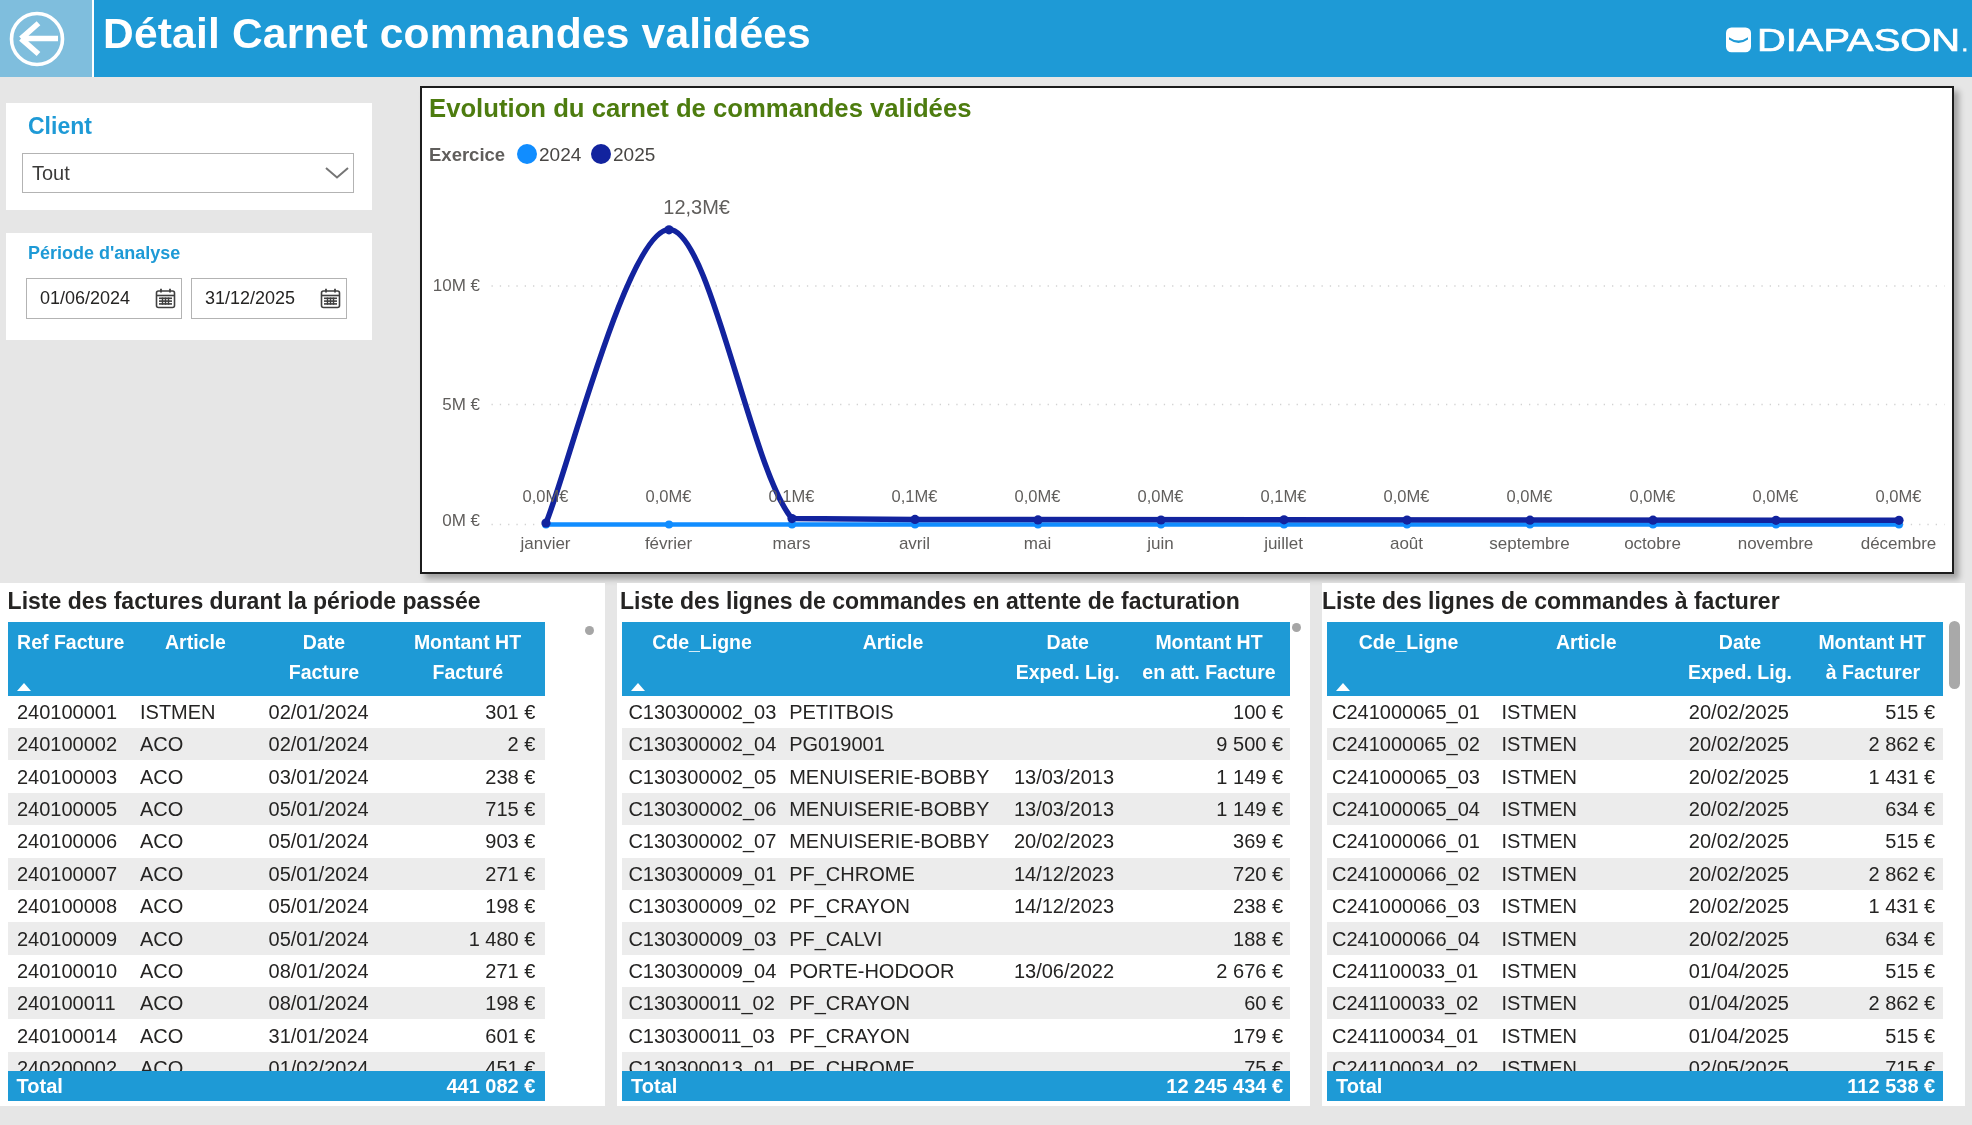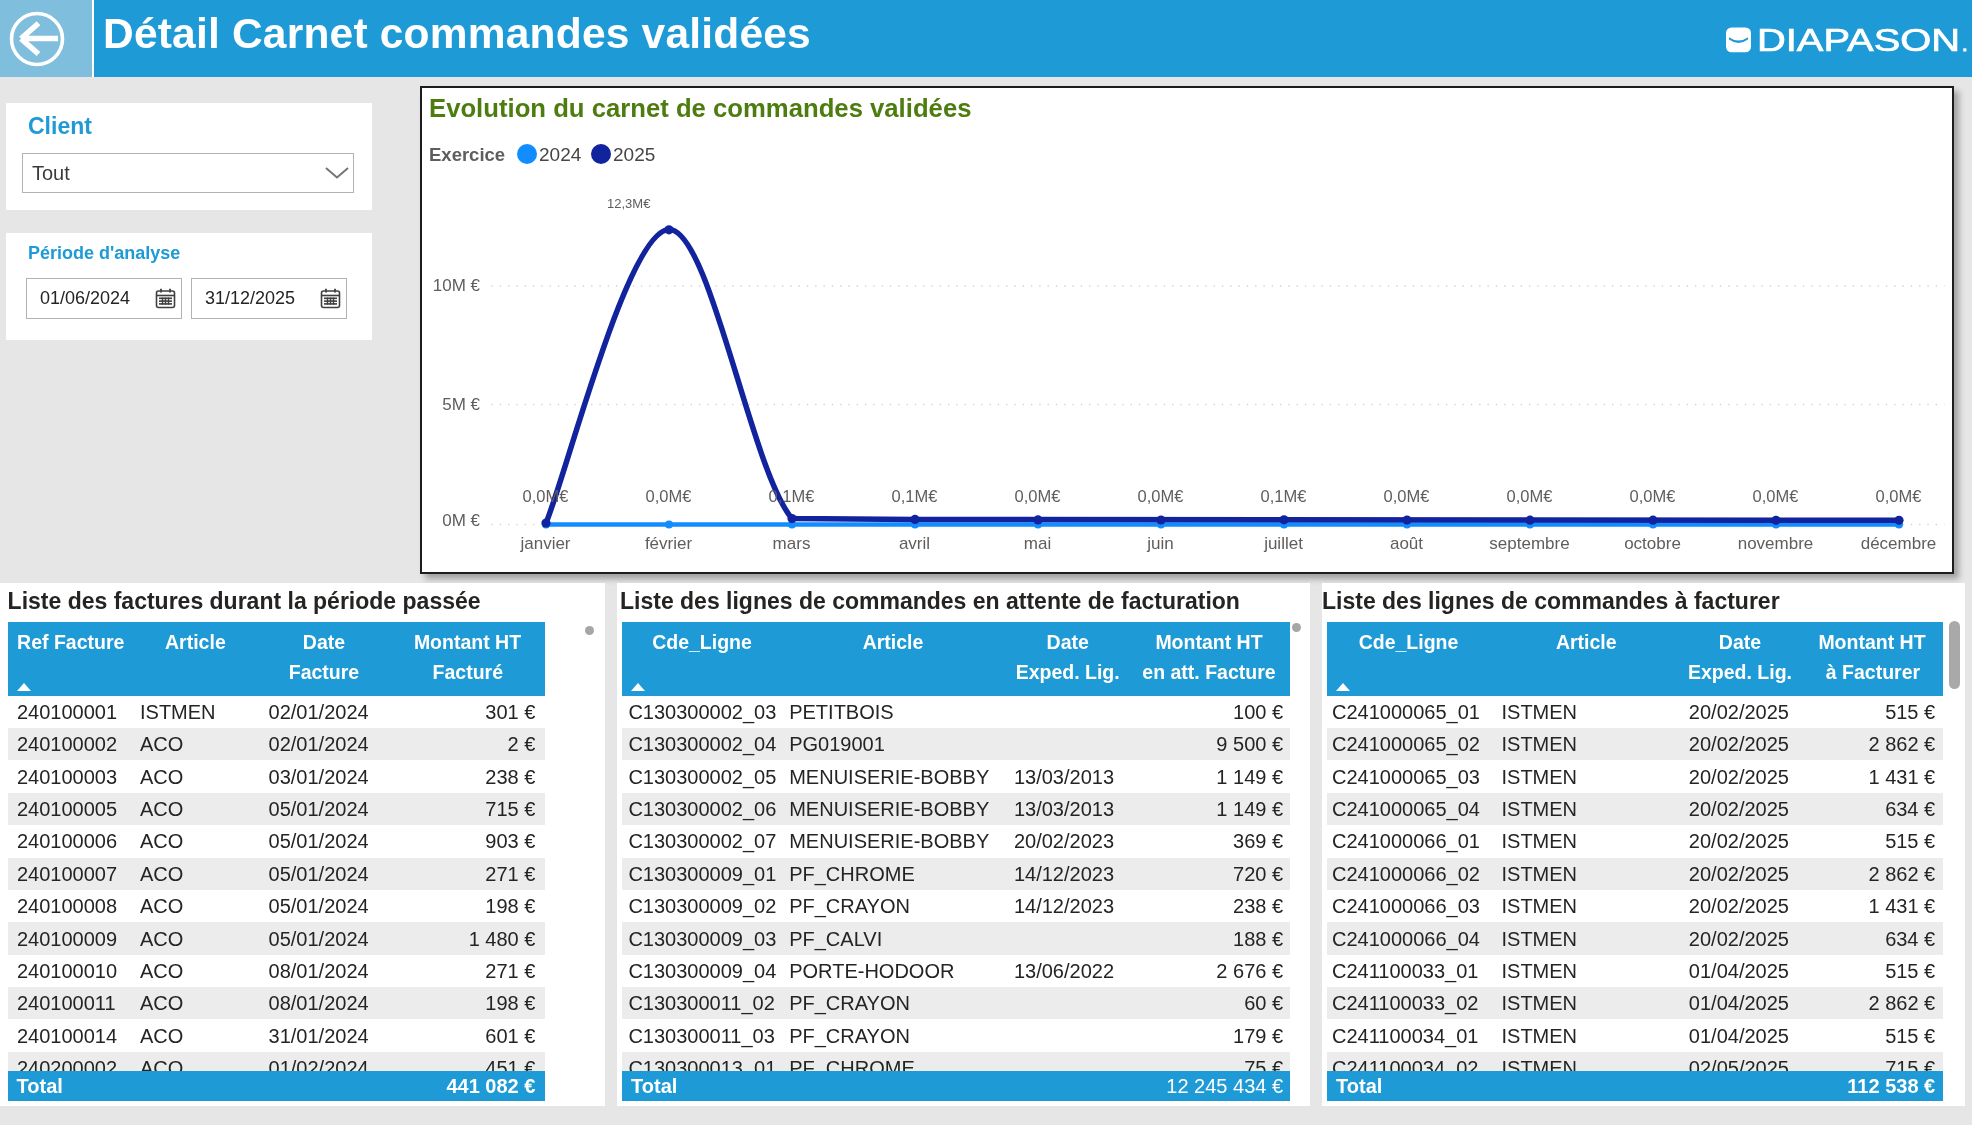--- a/index.html
+++ b/index.html
@@ -134,7 +134,7 @@
 <div class="abs" style="left:1591.0px;top:486.5px;width:123px;text-align:center;color:#605e5c;font-size:16.5px">0,0M€</div>
 <div class="abs" style="left:1714.0px;top:486.5px;width:123px;text-align:center;color:#605e5c;font-size:16.5px">0,0M€</div>
 <div class="abs" style="left:1837.0px;top:486.5px;width:123px;text-align:center;color:#605e5c;font-size:16.5px">0,0M€</div>
-<div class="abs" style="left:607.0px;top:196px;width:123px;text-align:left;color:#605e5c;font-size:13px">12,3M€</div>
+<div class="abs" style="left:607.0px;top:196px;width:123px;text-align:right;color:#605e5c;font-size:20px">12,3M€</div>
 <div class="card" style="left:0px;top:583px;width:605px;height:523px"></div>
 <div class="abs" style="left:7.6px;top:587.5px;color:#252423;font-weight:bold;font-size:23px;white-space:nowrap">Liste des factures durant la période passée</div>
 <div class="abs" style="left:7.6px;top:622px;width:537.6px;height:73.5px;background:#1e9ad6"></div>

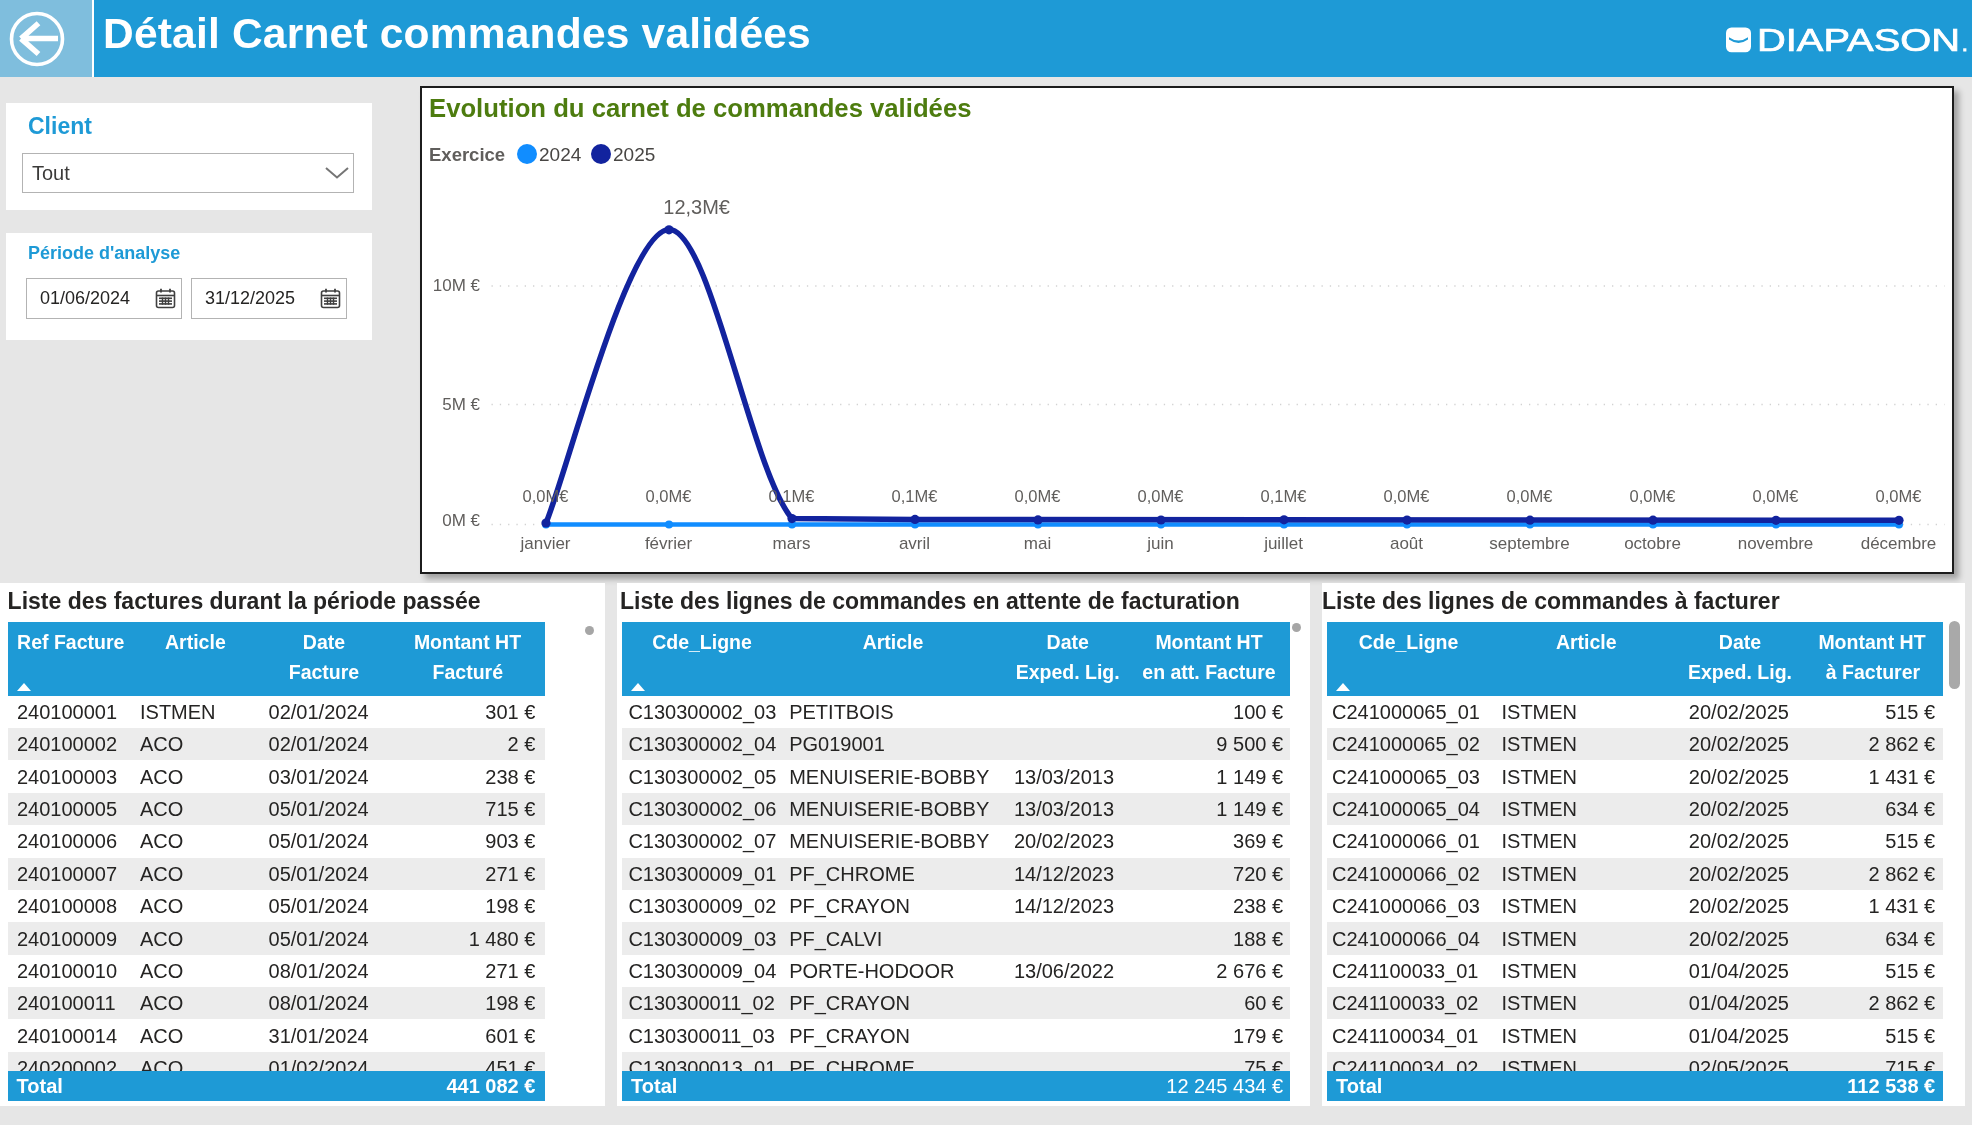--- a/index.html
+++ b/index.html
@@ -279,7 +279,7 @@
 </div>
 <div class="abs" style="left:622.1px;top:1070.7px;width:667.9px;height:30px;background:#1e9ad6"></div>
 <div class="abs" style="left:631.1px;top:1074.7px;color:#fff;font-weight:bold;font-size:20px">Total</div>
-<div class="abs rt" style="left:1083.1px;top:1074.7px;width:200px;color:#fff;font-weight:normal;font-size:20px;text-align:right">12 245 434 €</div>
+<div class="abs rt" style="left:1083.1px;top:1074.7px;width:200px;color:#fff;font-weight:bold;font-size:20px;text-align:right">12 245 434 €</div>
 <div class="abs" style="left:1291.5px;top:623.0px;width:9px;height:9px;border-radius:50%;background:#a6a6a6"></div>
 <div class="card" style="left:1322px;top:583px;width:643px;height:523px"></div>
 <div class="abs" style="left:1322px;top:587.5px;color:#252423;font-weight:bold;font-size:23px;white-space:nowrap">Liste des lignes de commandes à facturer</div>

